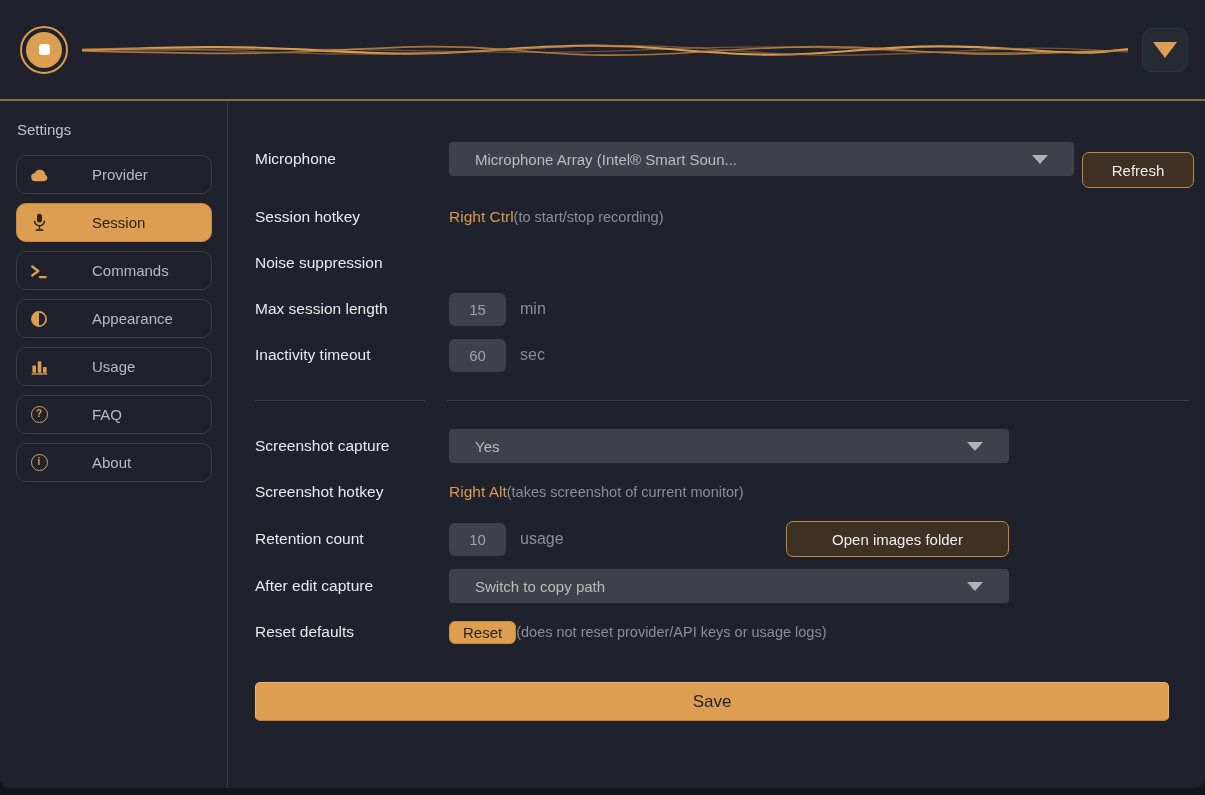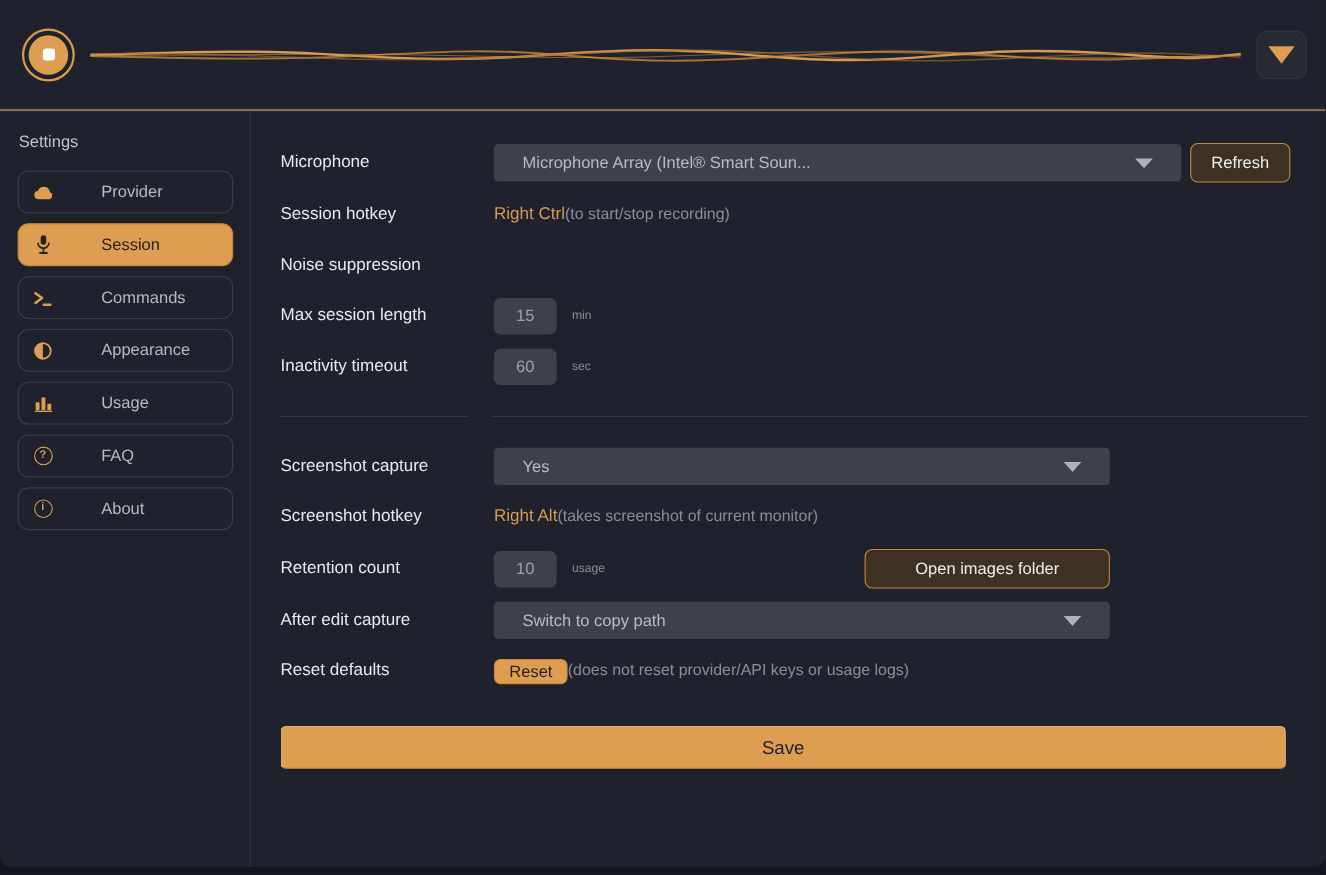--- a/index.html
+++ b/index.html
@@ -56,7 +56,7 @@
   .btn-outline { height:36px; background:#3c3122; border:1px solid #c8873e; border-radius:7px;
                  color:#eceef0; font-size:15px; padding:0 16px; cursor:pointer;
                  font-family:inherit; }
-  .refresh { width:91px; margin-left:8px; }
+  .refresh { width:112px; margin-left:8px;margin-top:22px; }
   .open-folder { width:223px; margin-left:auto; }
 
   .num-input { width:57px; height:33px; background:#3e4149; border:none; border-radius:6px;

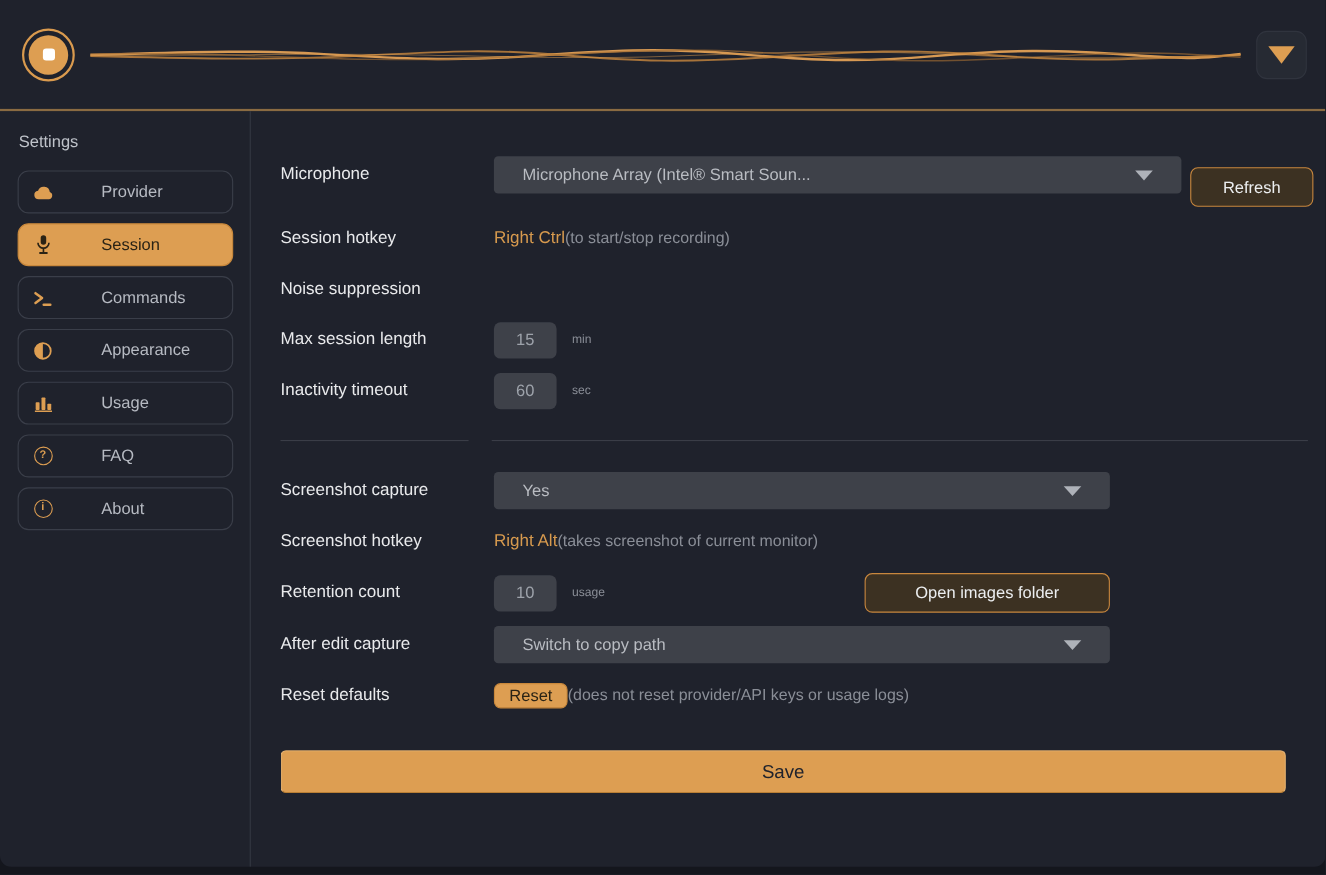--- a/index.html
+++ b/index.html
@@ -61,7 +61,7 @@
 
   .num-input { width:57px; height:33px; background:#3e4149; border:none; border-radius:6px;
                color:#9da2aa; font-size:15px; text-align:center; font-family:inherit; outline:none; }
-  .unit { color:#8a8e97; font-size:11px; margin-left:14px; }
+  .unit { color:#8a8e97; font-size:16px; margin-left:14px; }
   .hotkey { color:#d79a4e; font-size:15.5px; }
   .hint { color:#8a8e97; font-size:14.5px; }
 

